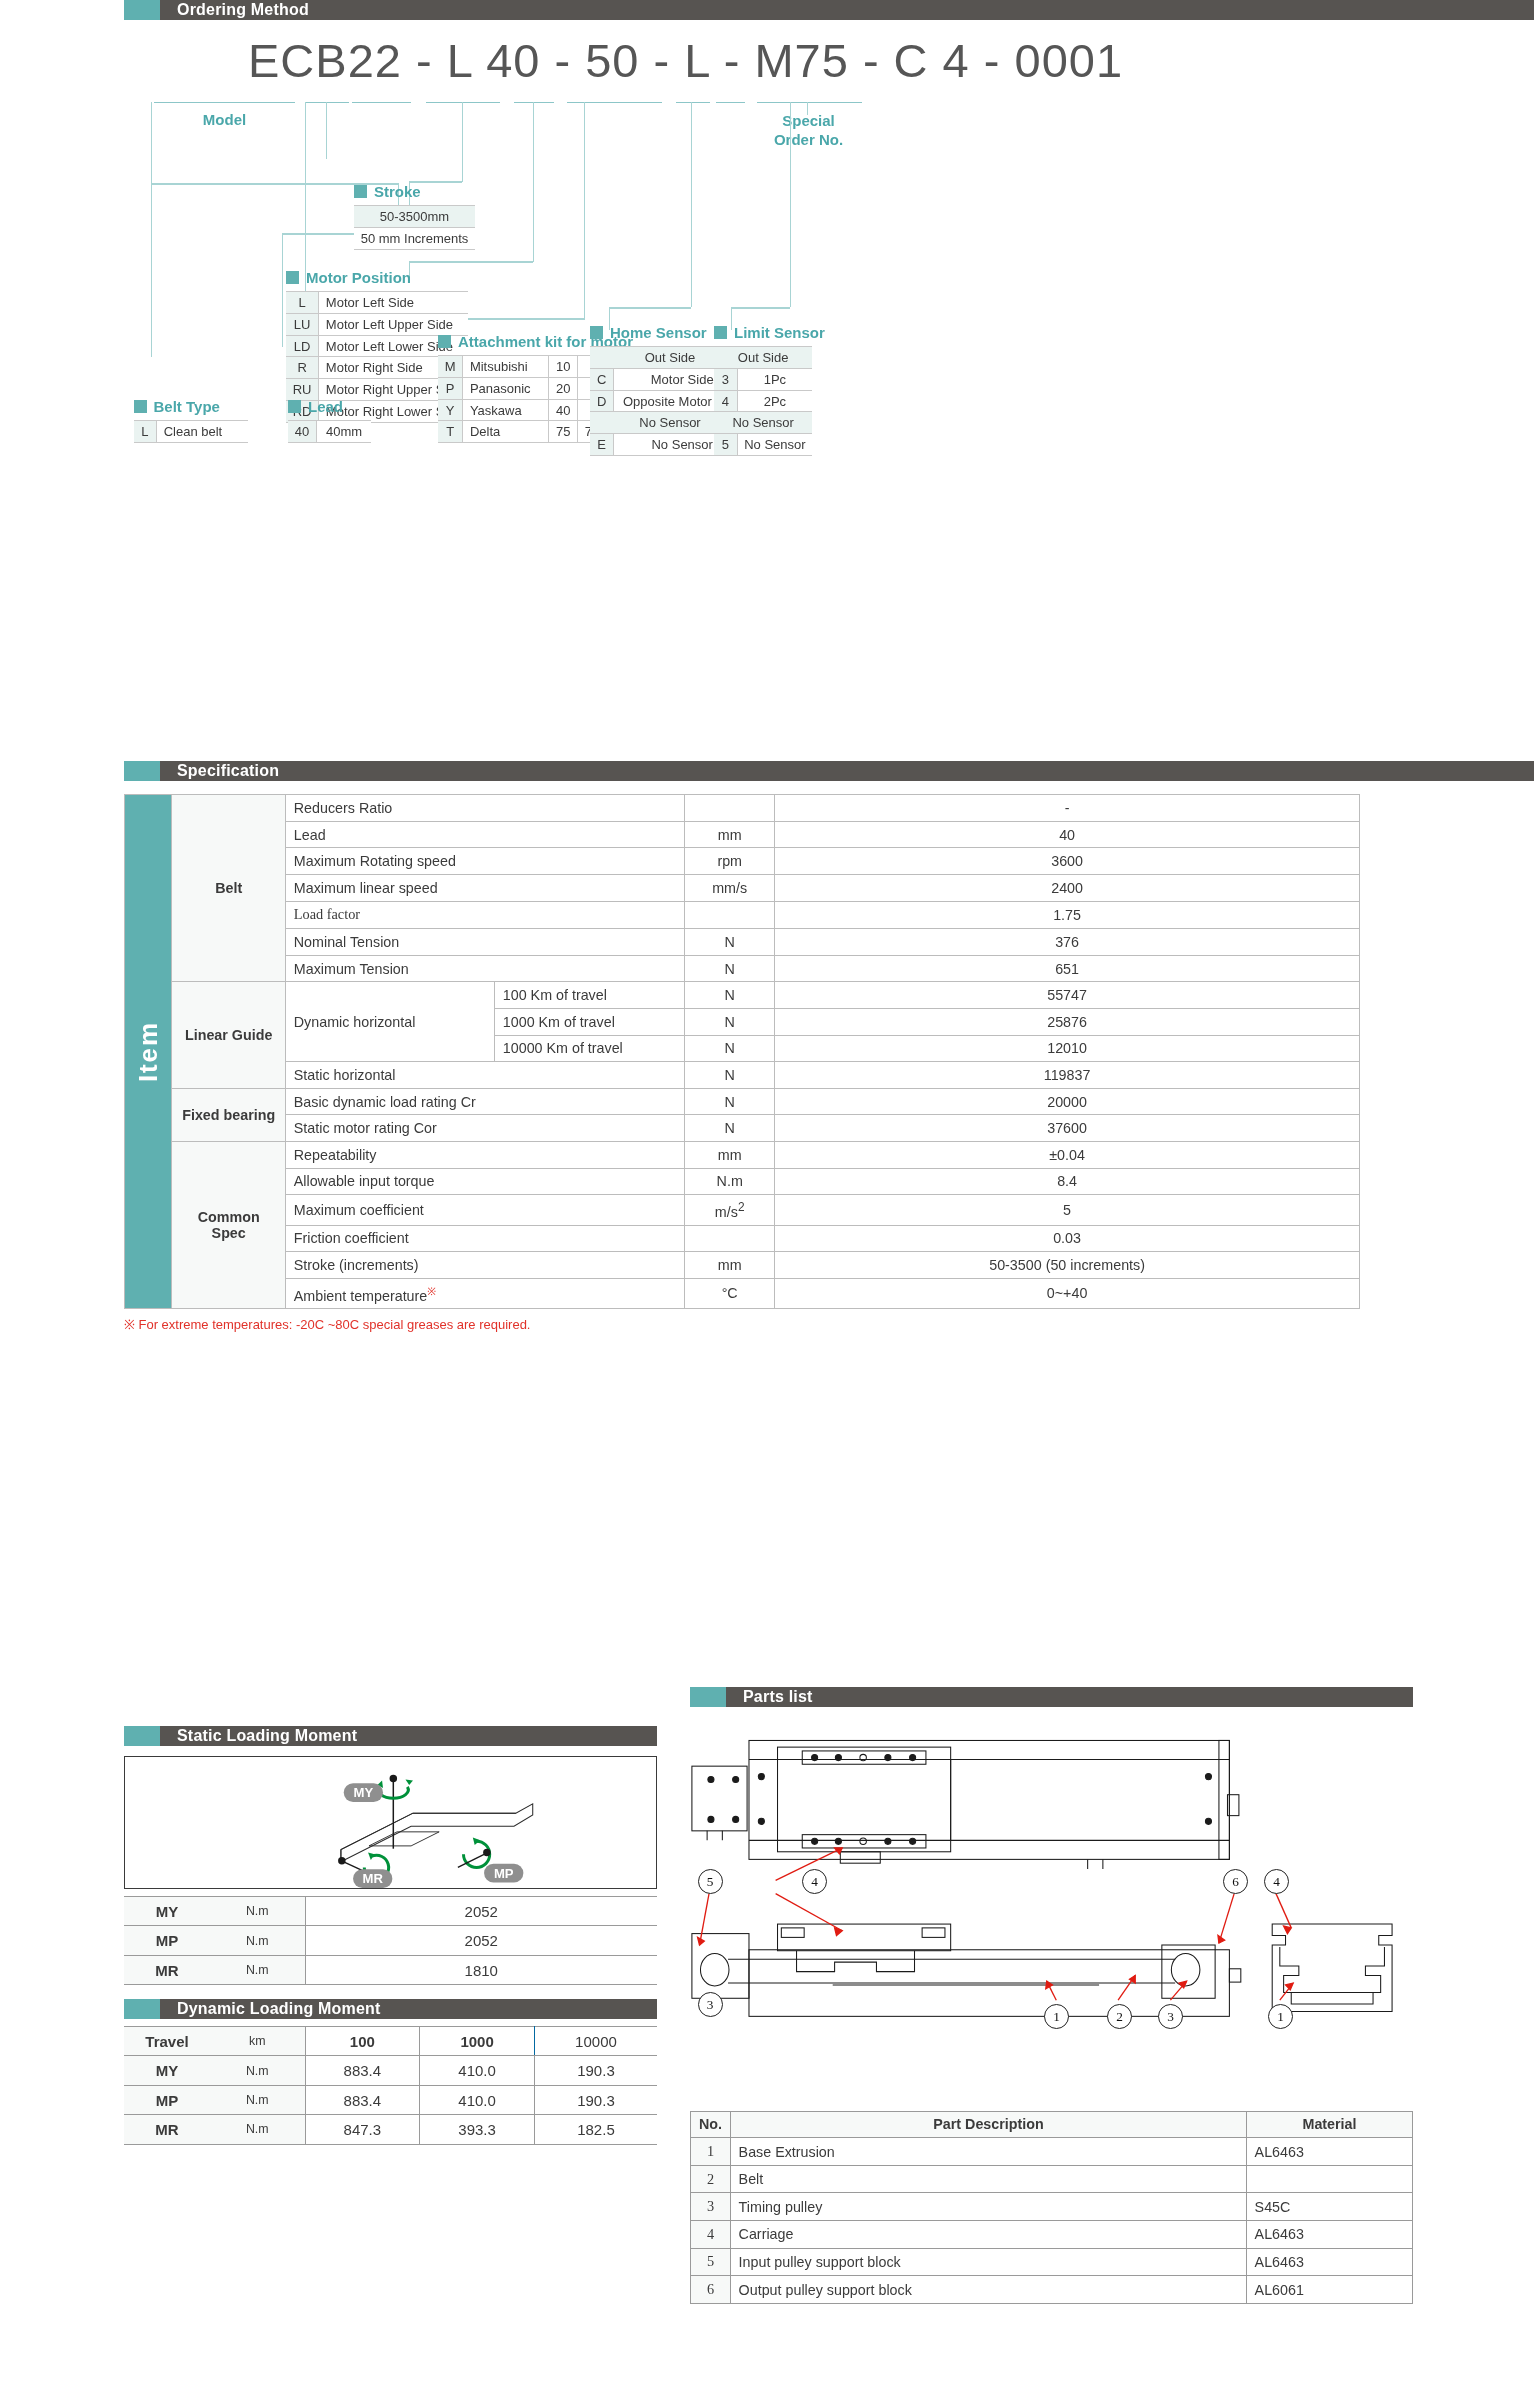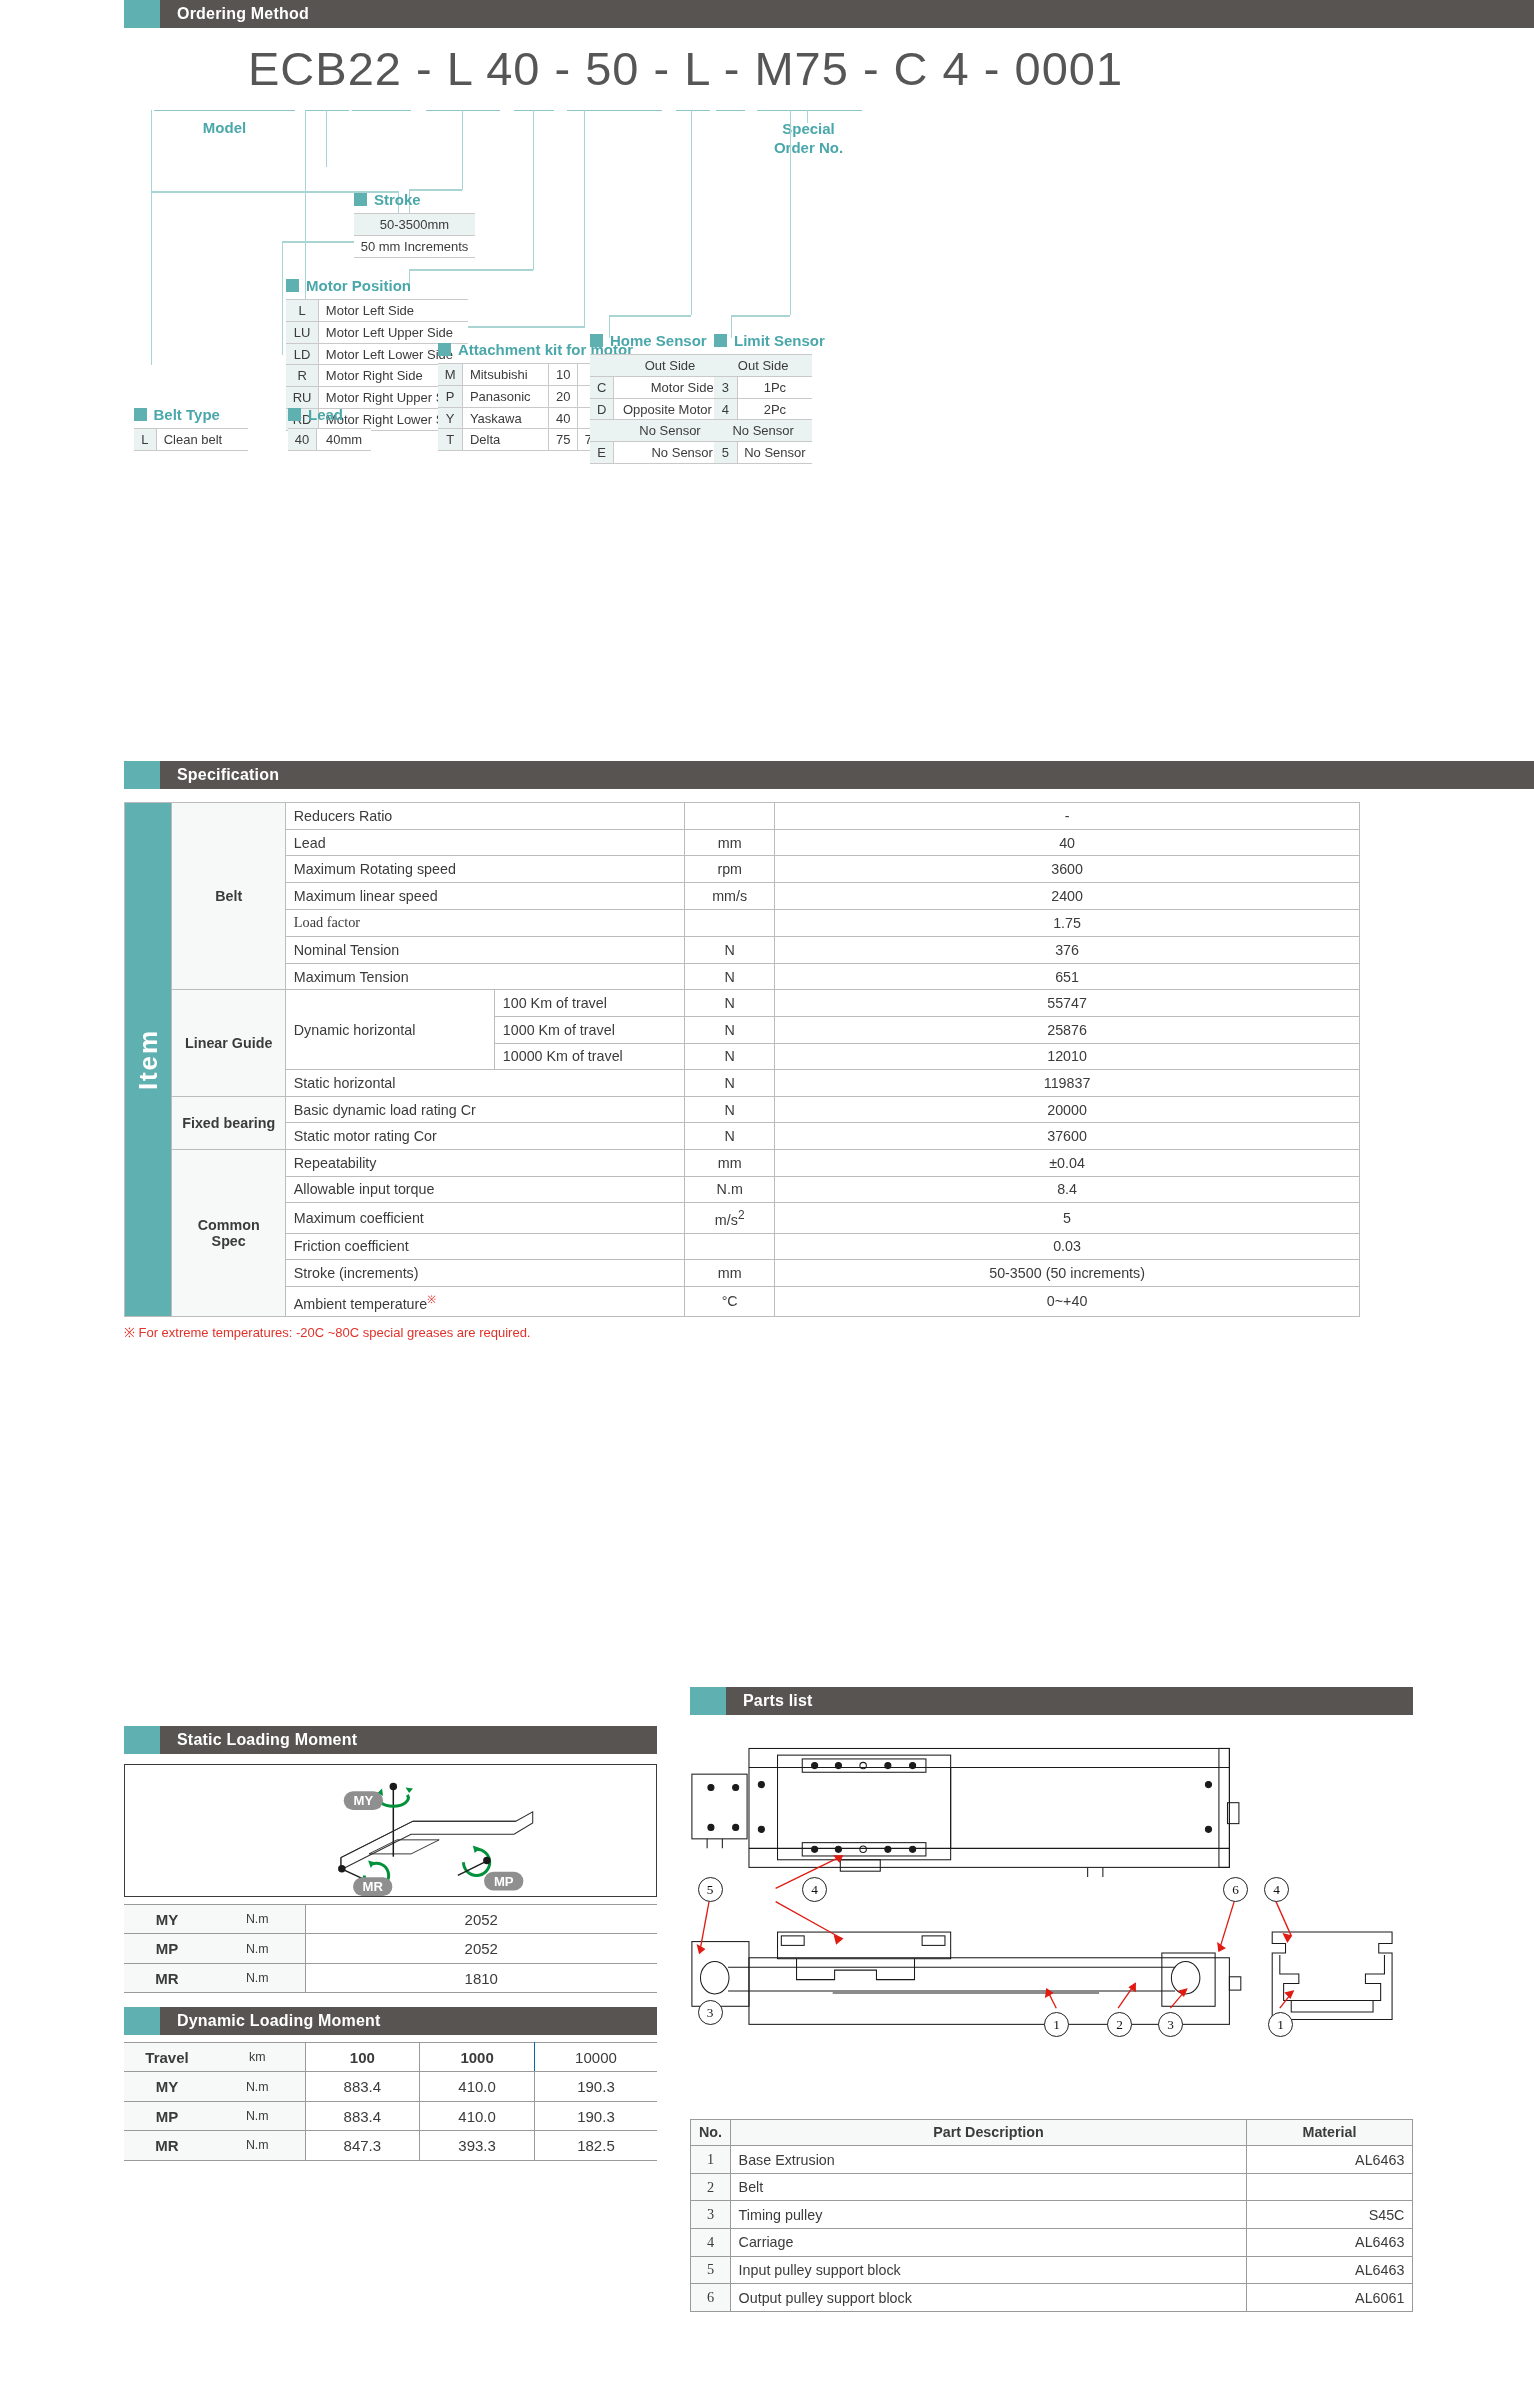--- a/index.html
+++ b/index.html
@@ -14,7 +14,7 @@
   }
 
   
-  .sec-bar { display:flex; align-items:stretch; height:28px; }
+  .sec-bar { display:flex; align-items:stretch; height:20px; }
   .sec-bar .tab { width:36px; background:#5fb0b0; }
   .sec-bar .bar { flex:1; background:#575451; display:flex; align-items:center;
                   padding-left:17px; color:#fff; font-size:16px; font-weight:bold; letter-spacing:0.2px; }

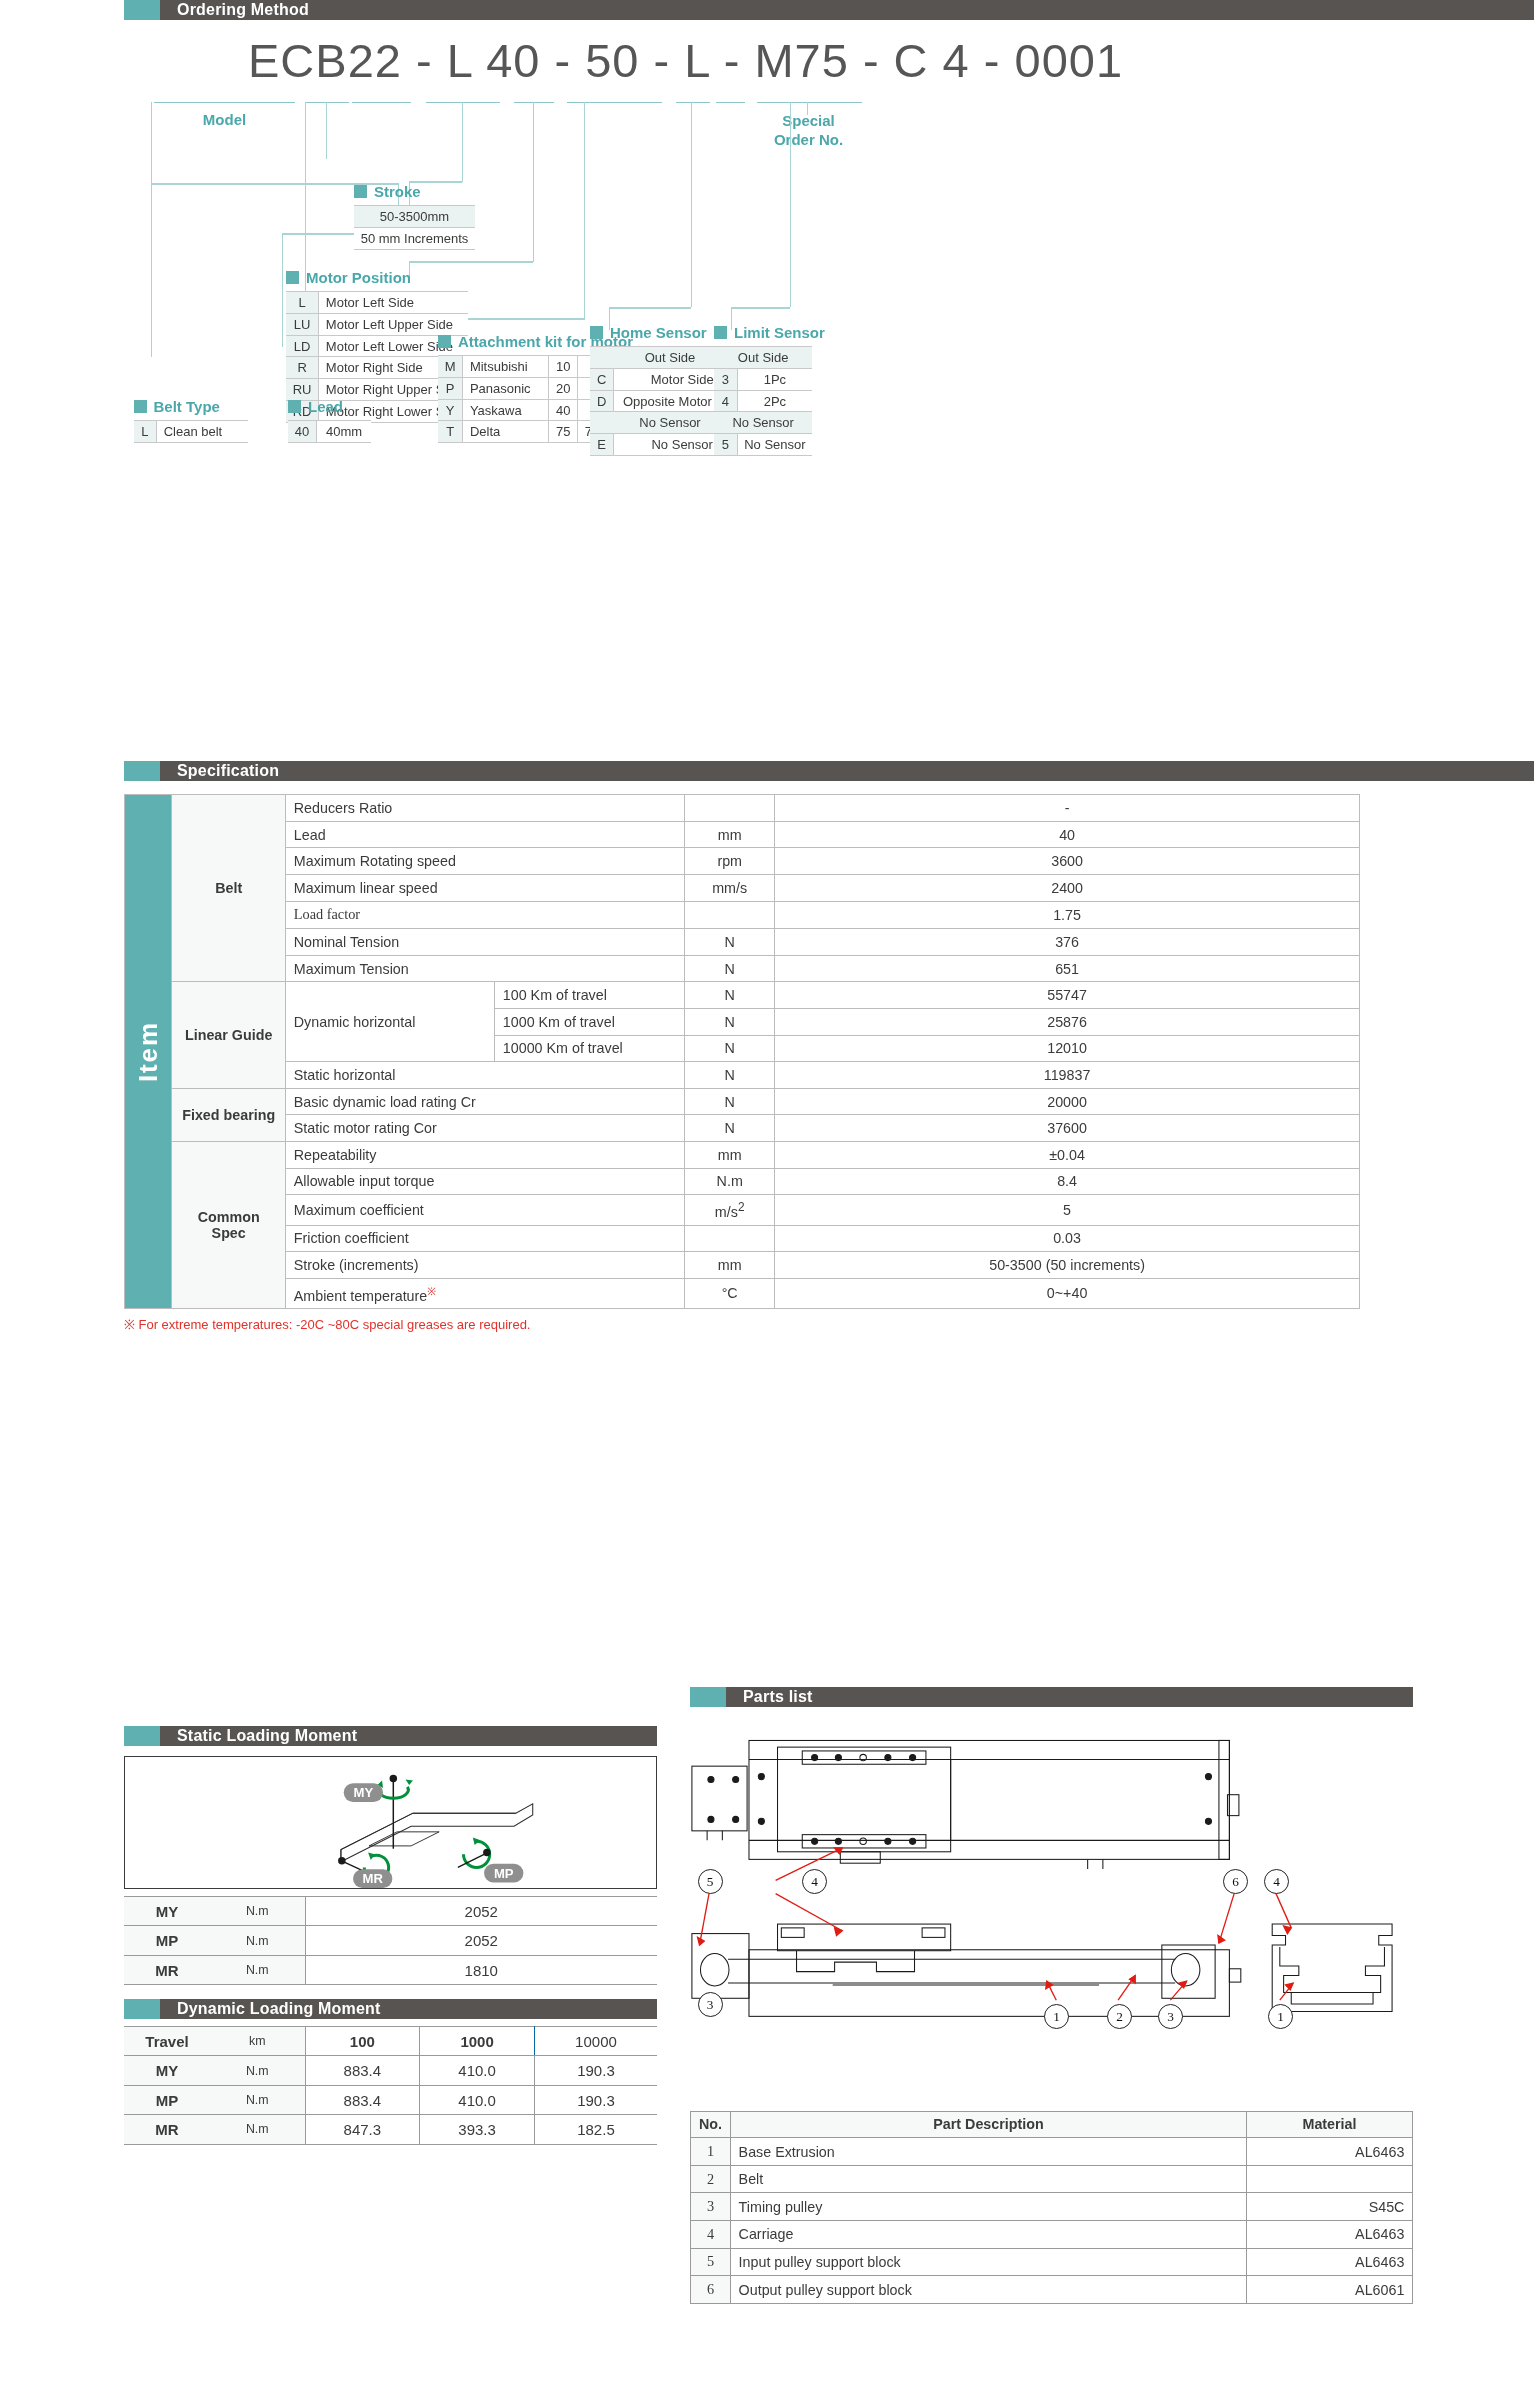--- a/index.html
+++ b/index.html
@@ -80,7 +80,7 @@
   table.parts th { background:#f7f9f8; font-weight:bold; }
   td.pno { background:#f7f9f8; text-align:center; width:40px; font-family:"Liberation Serif", serif; }
   td.pdesc { text-align:left; }
-  td.pmat { text-align:right; width:166px; }
+  td.pmat { text-align:left; width:166px; }
 
   .callout { position:absolute; width:25px; height:25px; border:1.2px solid #222;
              border-radius:50%; font-size:13.3px; display:flex; align-items:center;

